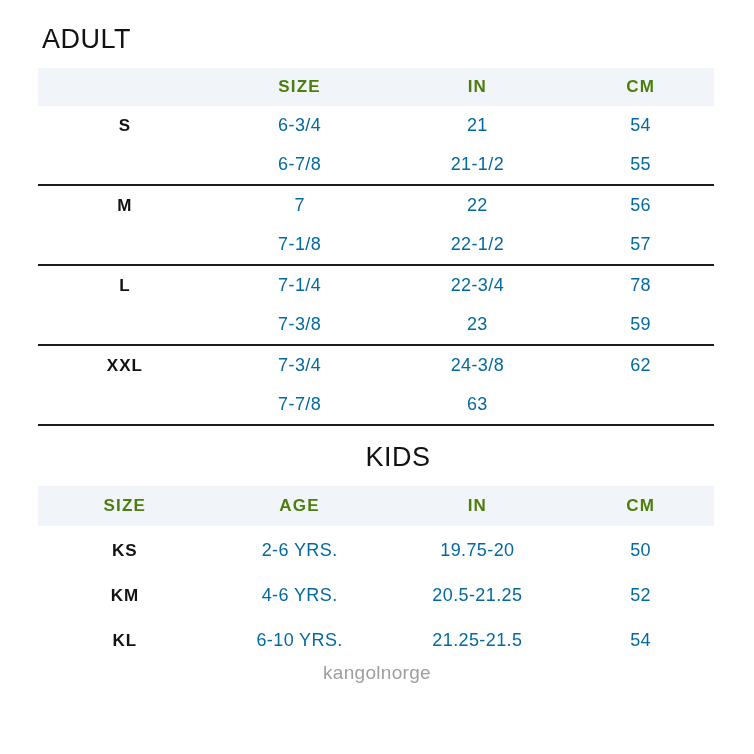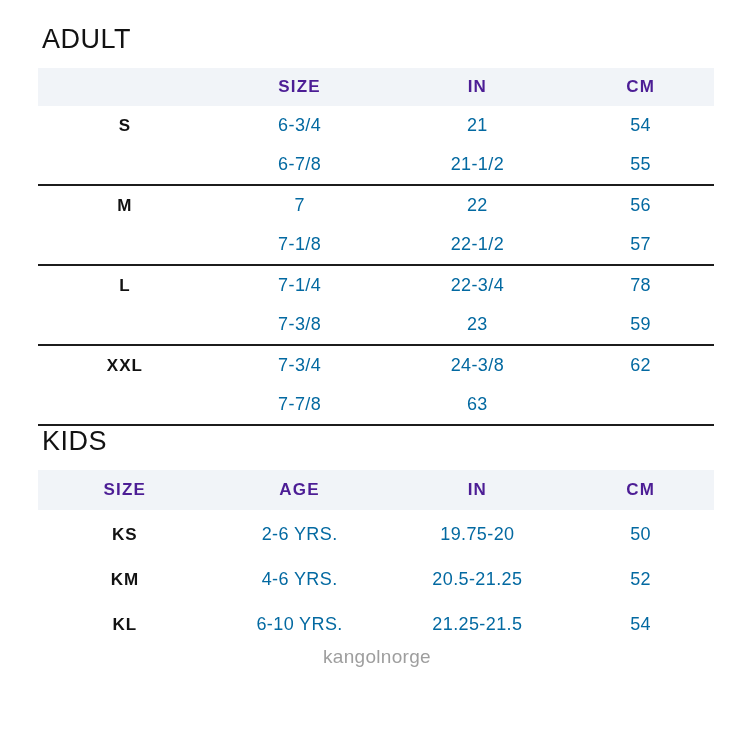--- a/index.html
+++ b/index.html
@@ -45,7 +45,7 @@
     font-weight: 700;
     font-size: 17px;
     letter-spacing: 1.2px;
-    color: #4c1d95;
+    color: #4d7c0f;
   }
   .cell {
     text-align: center;

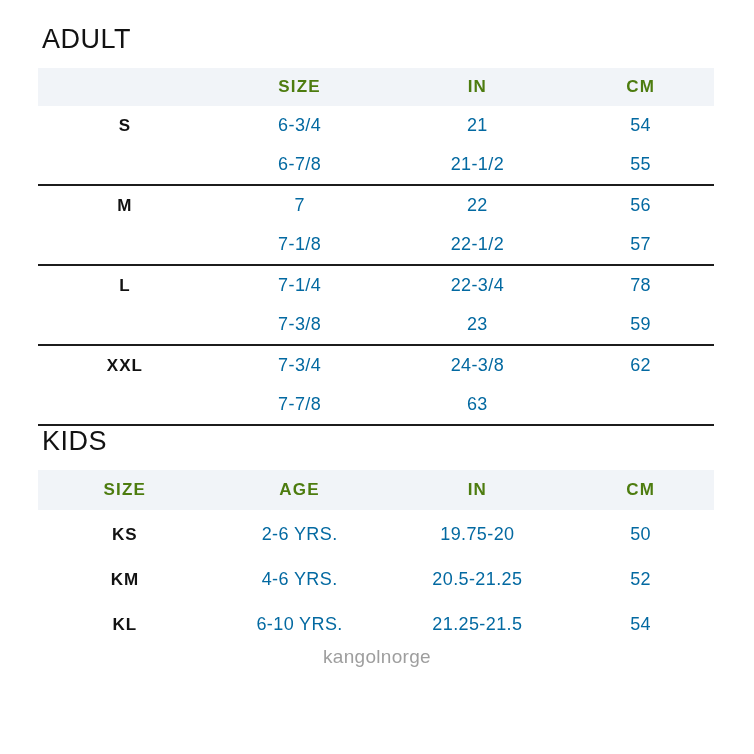--- a/index.html
+++ b/index.html
@@ -149,7 +149,7 @@
     </div>
   </div>
 
-  <div class="section-title" style="">KIDS</div>
+  <div class="section-title" style="margin-top:16px;text-align:center;">KIDS</div>
 
   <div class="tbl">
     <div class="trow thead-row kids-thead-row">

